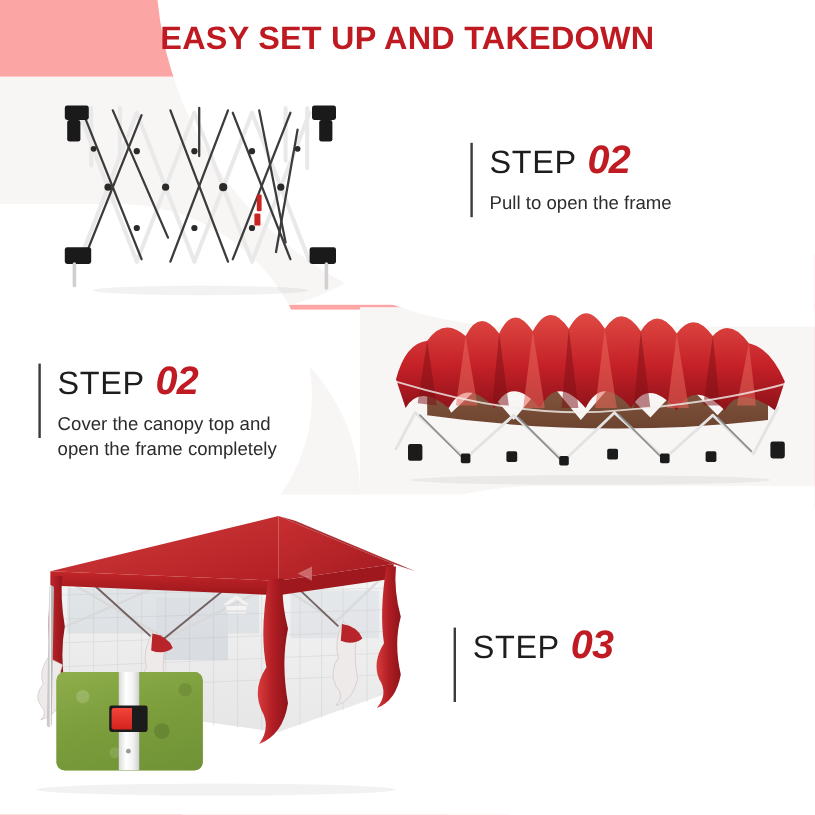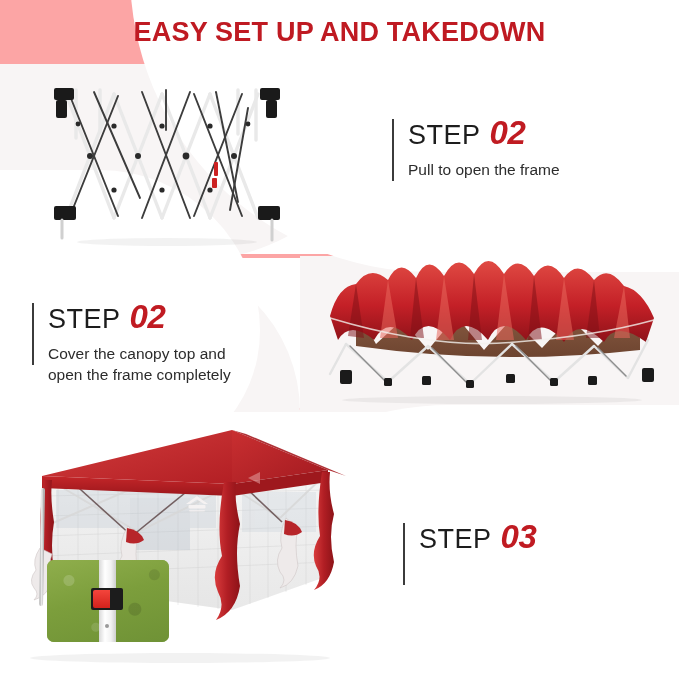--- a/index.html
+++ b/index.html
@@ -50,7 +50,7 @@
   }
   #step-01{left:392px;top:116px;}
   #step-02{left:32px;top:300px;}
-  #step-03{left:403px;top:520px;}
+  #step-03{left:378px;top:520px;}
 
   
   .art{position:absolute;z-index:20;}

